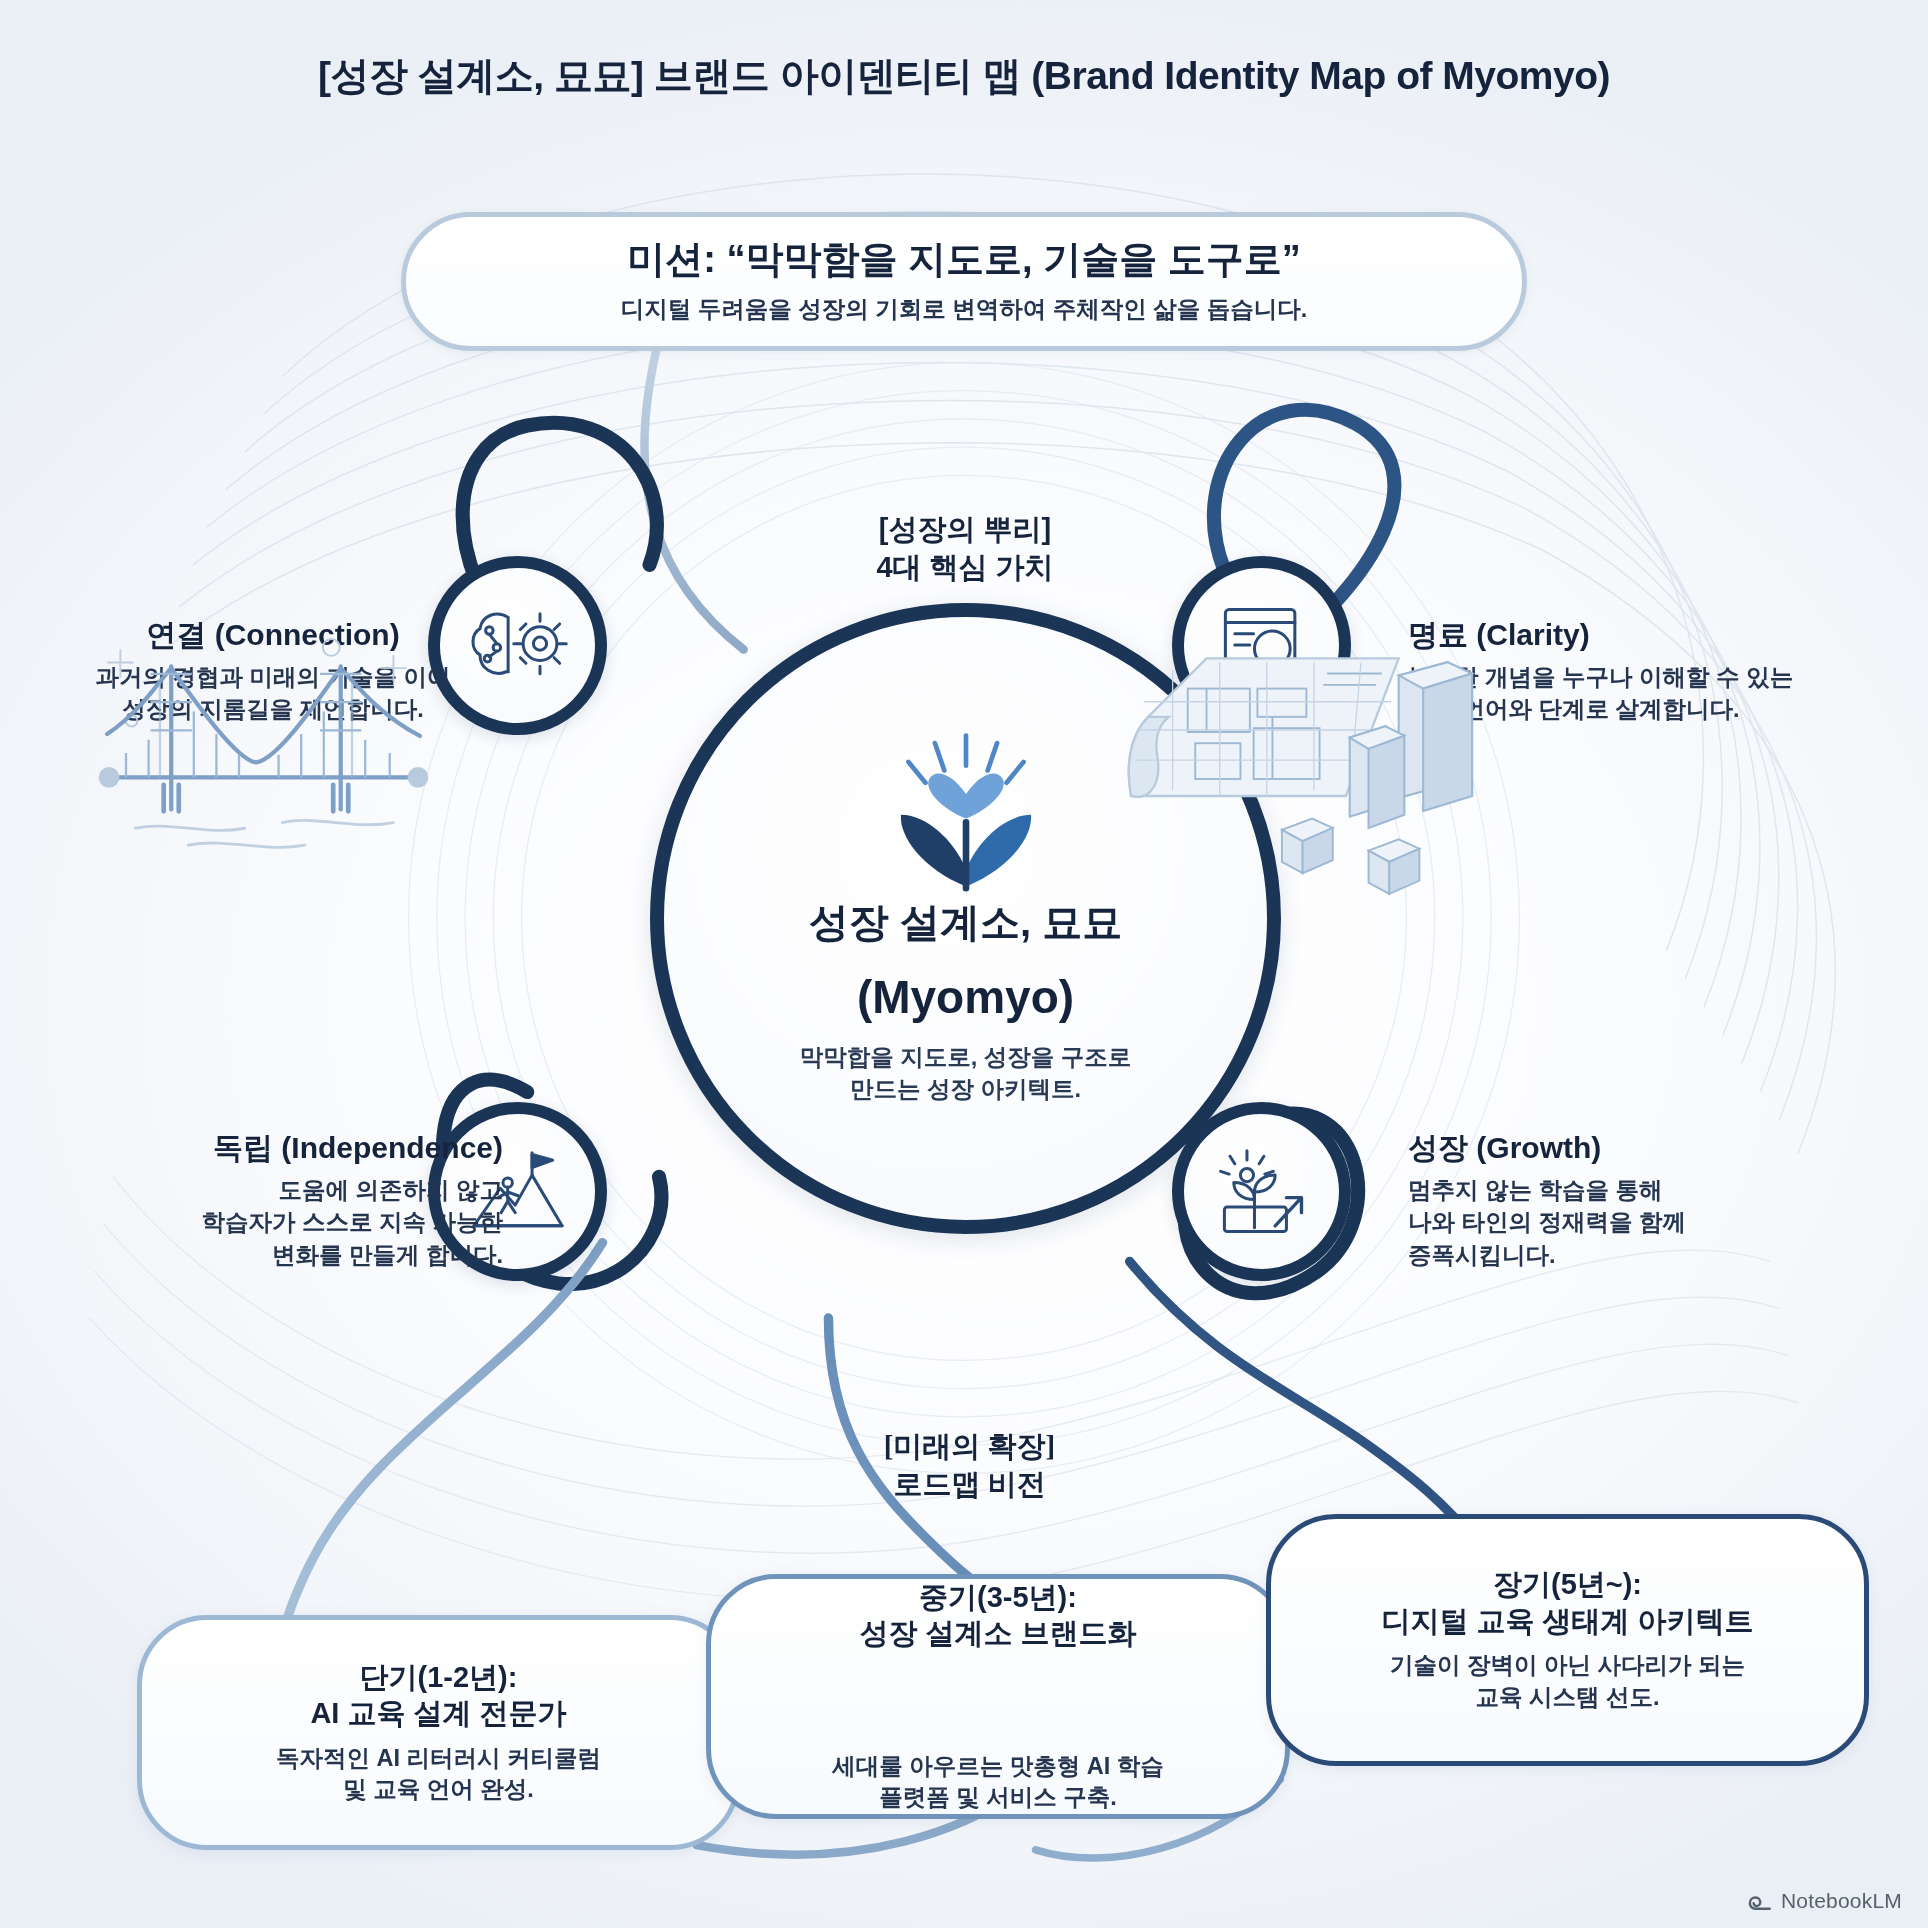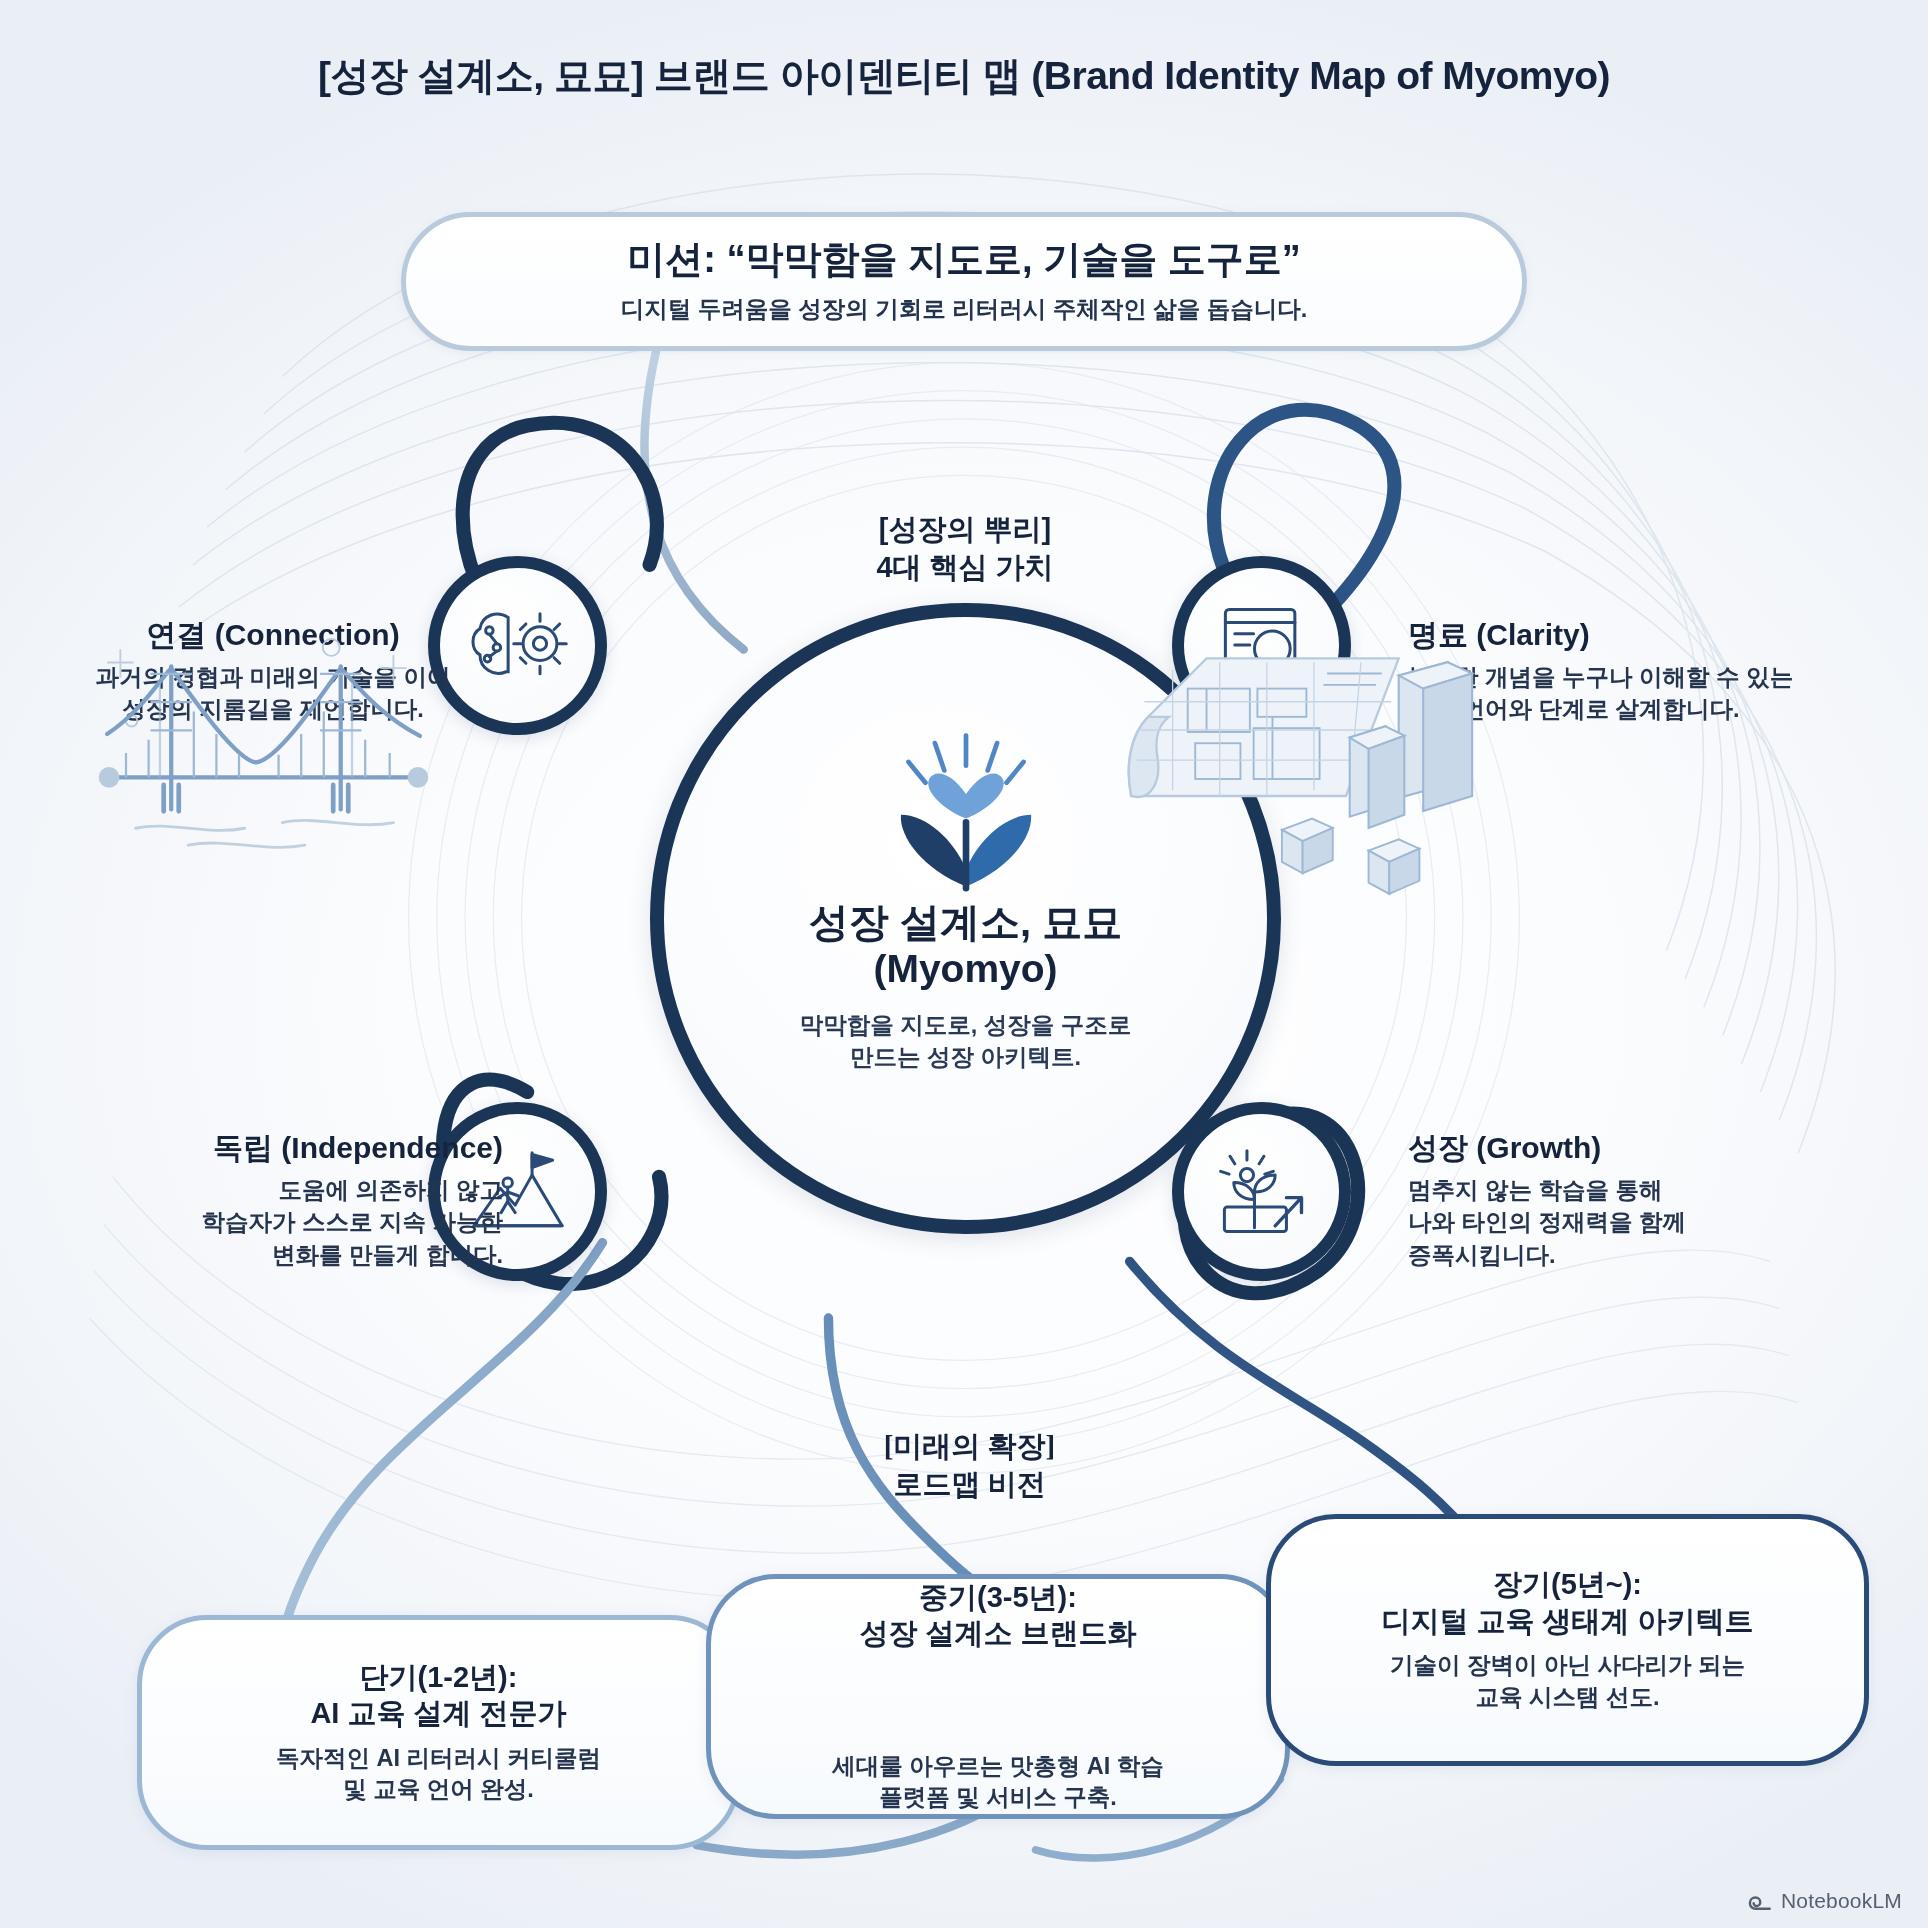--- a/index.html
+++ b/index.html
@@ -183,7 +183,7 @@
 
   <div class="mission">
     <div class="m1">미션: “막막함을 지도로, 기술을 도구로”</div>
-    <div class="m2">디지털 두려움을 성장의 기회로 리터러시 주체작인 삶을 돕습니다.</div>
+    <div class="m2">디지털 두려움을 성장의 기회로 변역하여 주체작인 삶을 돕습니다.</div>
   </div>
 
   <div class="sec-values">

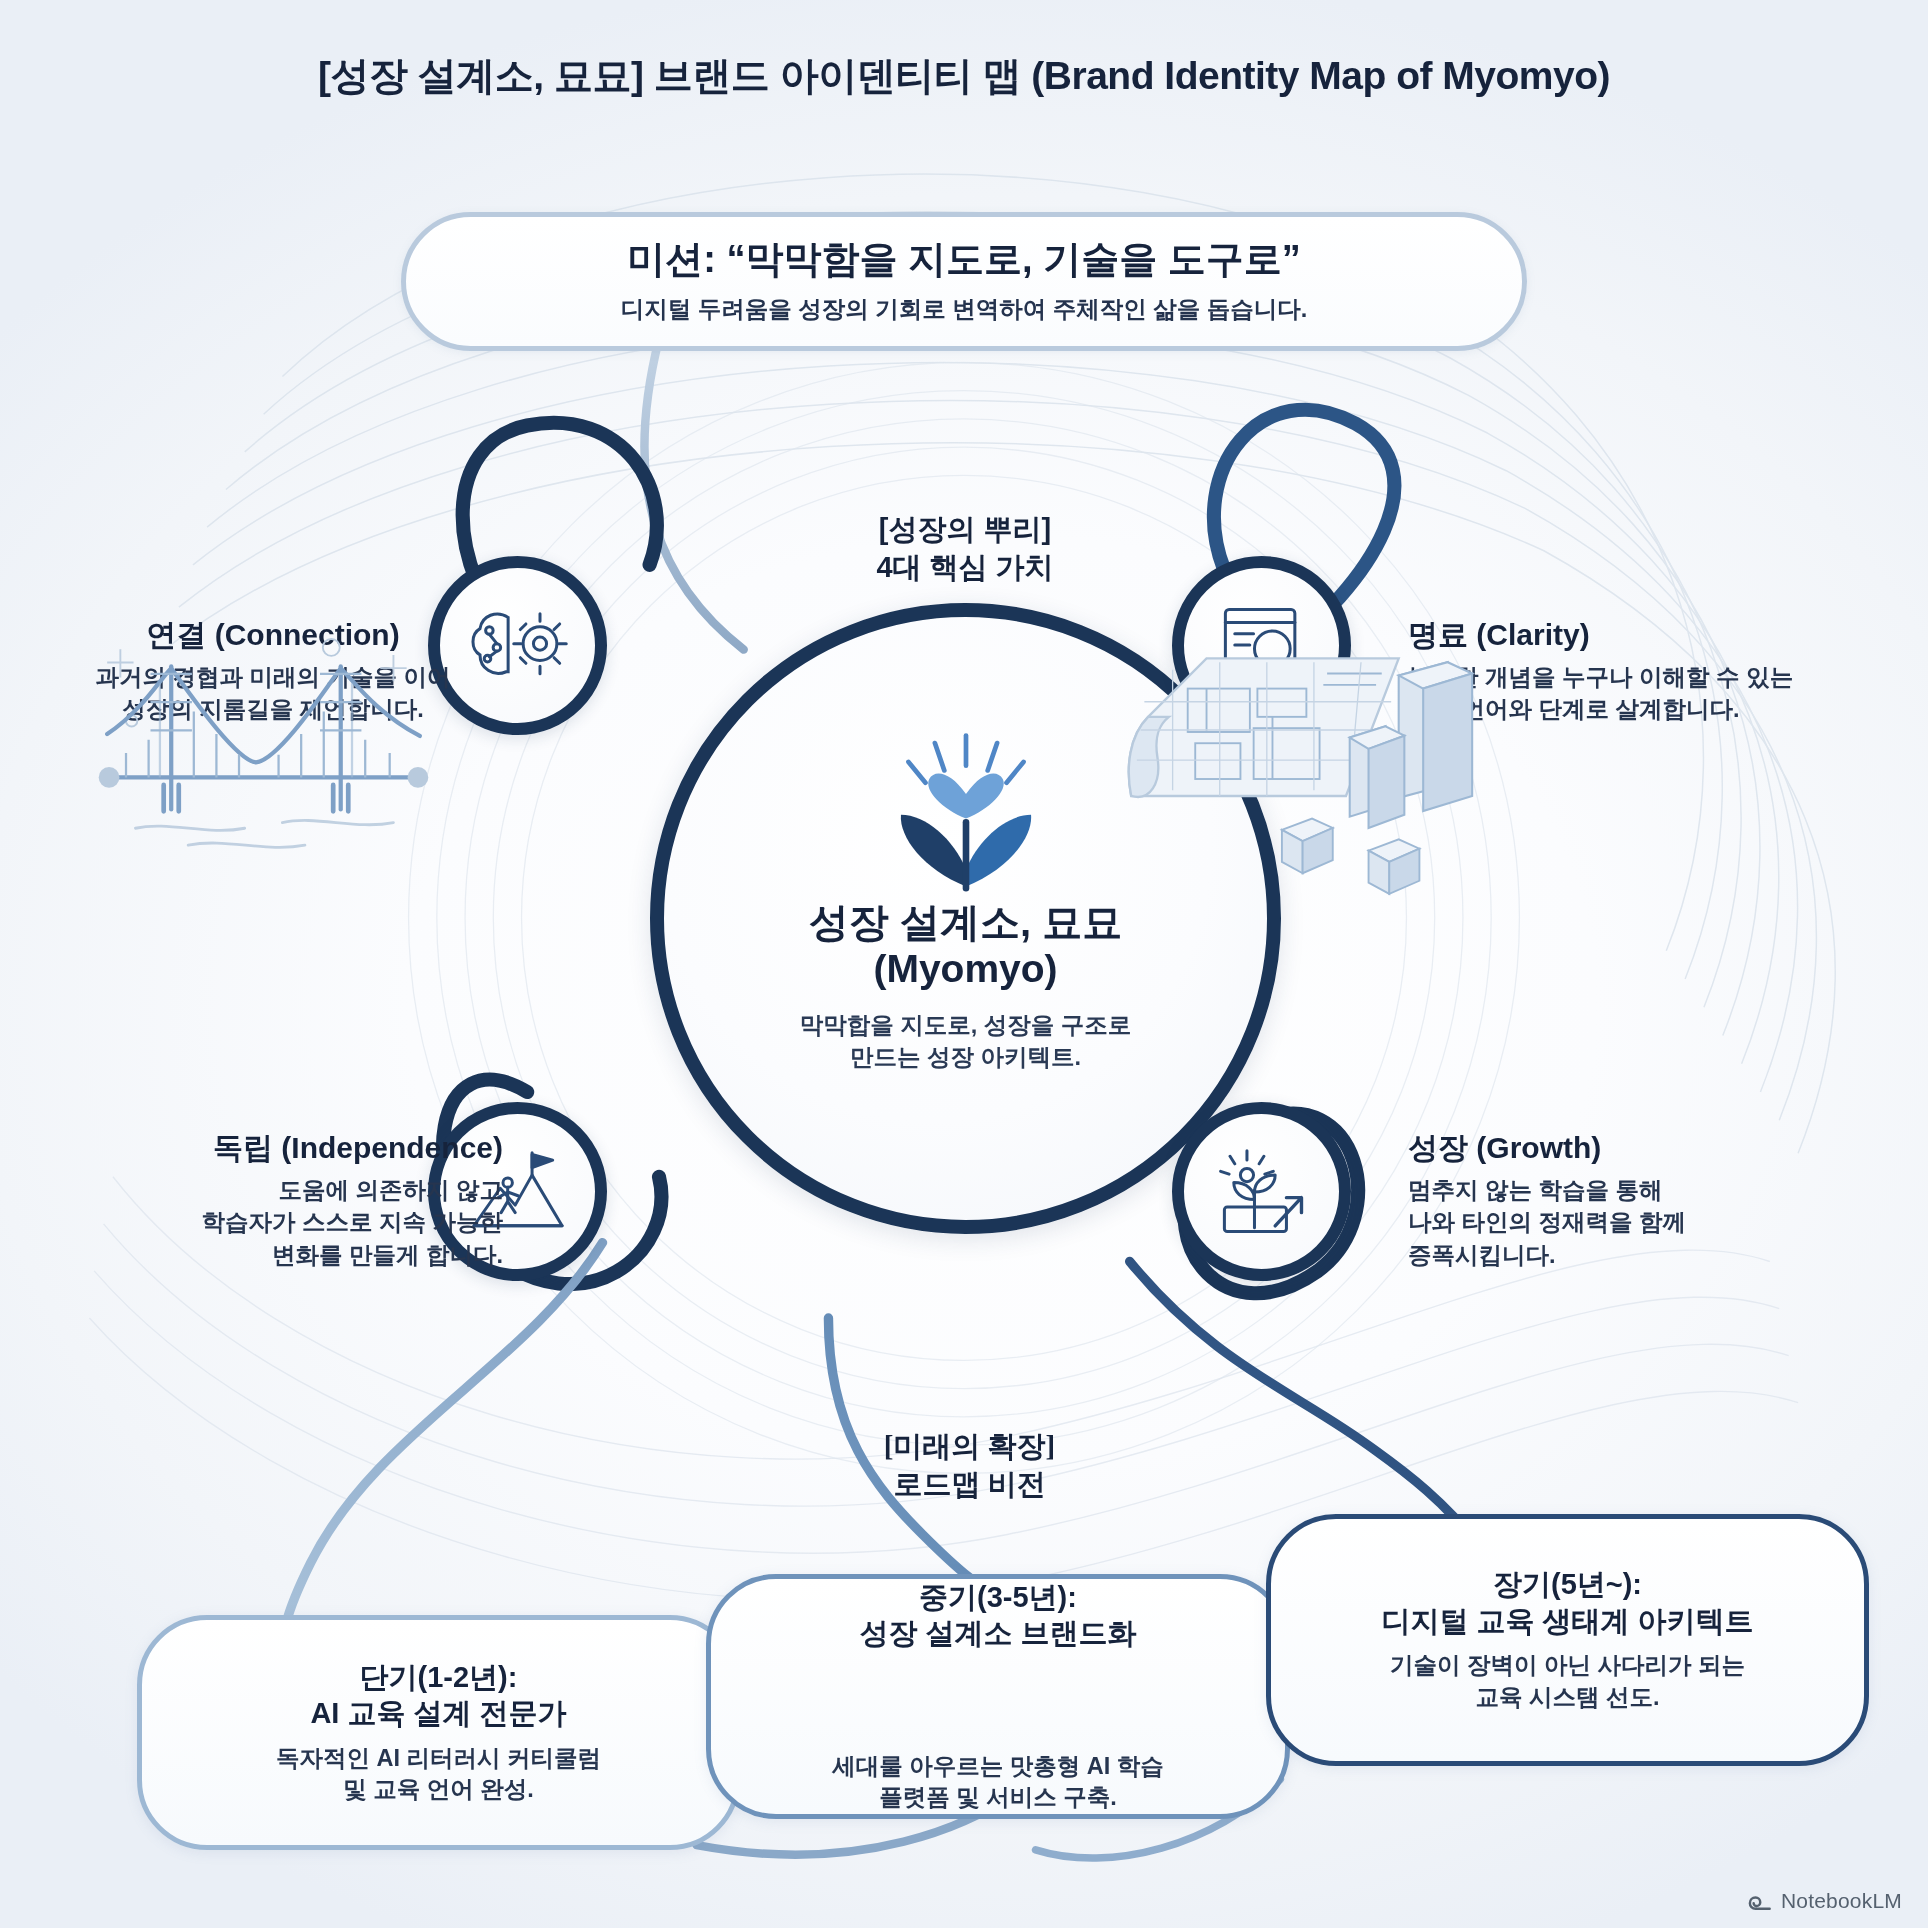--- a/index.html
+++ b/index.html
@@ -58,7 +58,7 @@
     position:absolute;left:0;right:0;top:282px;text-align:center;padding:0 43px;
   }
   .c-name{font-size:40px;font-weight:bold;color:#16233c;line-height:1.18;}
-  .c-en{font-size:39px;font-weight:bold;color:#16233c;line-height:1.2;}
+  .c-en{font-size:46px;font-weight:bold;color:#16233c;line-height:1.2;margin-top:24px;}
   .c-desc{font-size:23.5px;font-weight:bold;color:#2a3a55;margin-top:17px;line-height:1.35;}
   .logo-mark{position:absolute;left:50%;top:111px;transform:translateX(-50%);}
 

